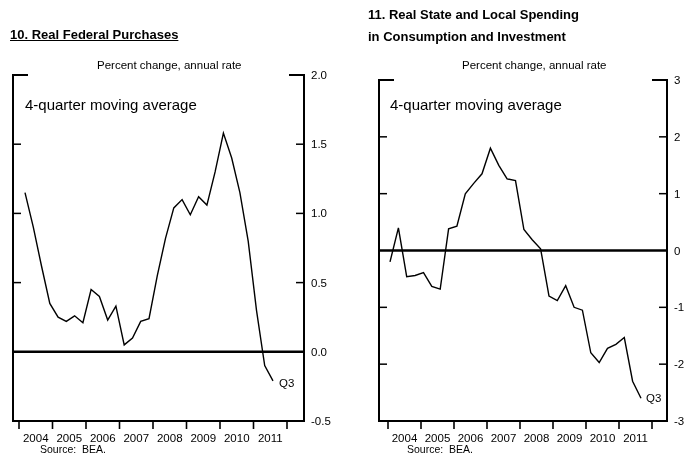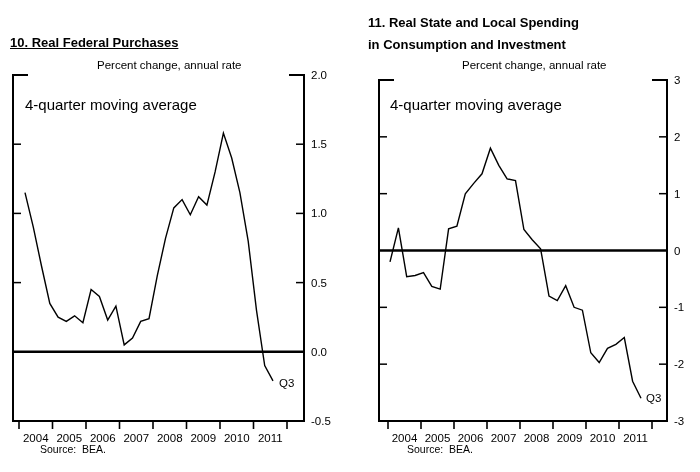--- a/index.html
+++ b/index.html
@@ -13,7 +13,7 @@
     overflow: hidden;
   }
   .lbl { position: absolute; white-space: nowrap; }
-  .title { font-size: 13px; font-weight: bold; letter-spacing: 0; margin-top: 8px; }
+  .title { font-size: 13px; font-weight: bold; letter-spacing: 0; }
   .t-left  { left: 10px;  top: 27px; text-decoration: underline; }
   .t-right1{ left: 368px; top: 7px;  }
   .t-right2{ left: 368px; top: 29px; }

